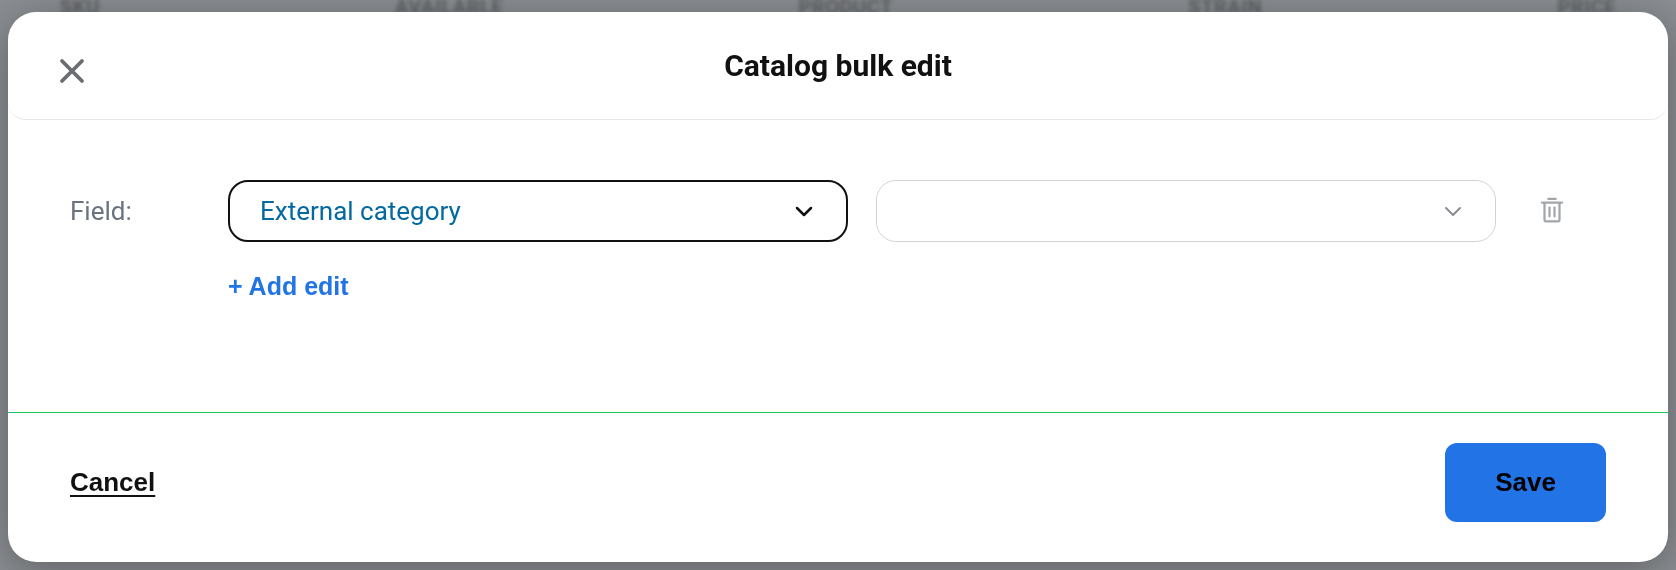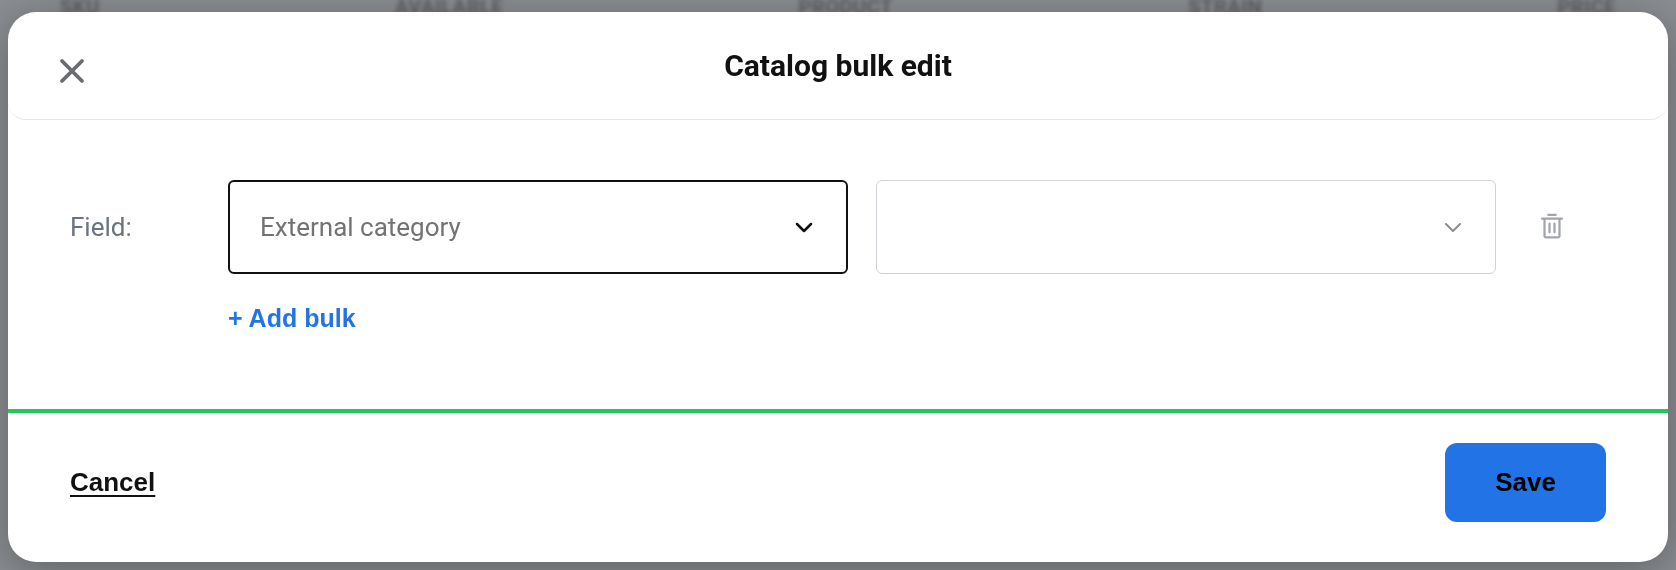--- a/index.html
+++ b/index.html
@@ -79,7 +79,7 @@
     .modal-body {
       flex: 1;
       padding: 60px 54px 40px 62px;
-      border-bottom: 4px solid #22c55e;
+      border-bottom: 1px solid #22c55e;
     }
     .field-row {
       display: flex;

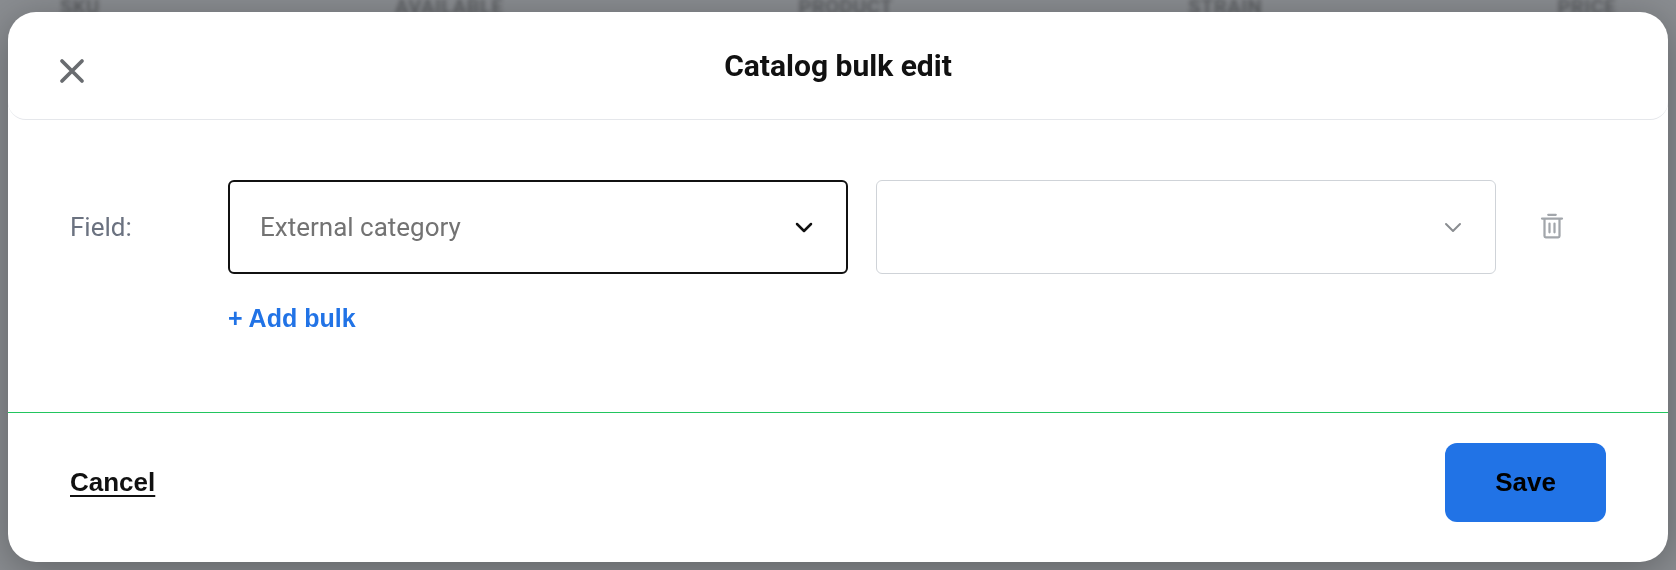--- a/index.html
+++ b/index.html
@@ -97,8 +97,8 @@
       flex-shrink: 0;
     }
     .select-field {
-      height: 94px;
-      border-radius: 6px;
+      height: 62px;
+      border-radius: 20px;
       background: #fff;
       display: flex;
       align-items: center;
@@ -106,7 +106,7 @@
       padding: 0 30px;
       cursor: pointer;
       font-size: 26px;
-      color: #737373;
+      color: #0369a1;
     }
     .select-primary {
       width: 620px;

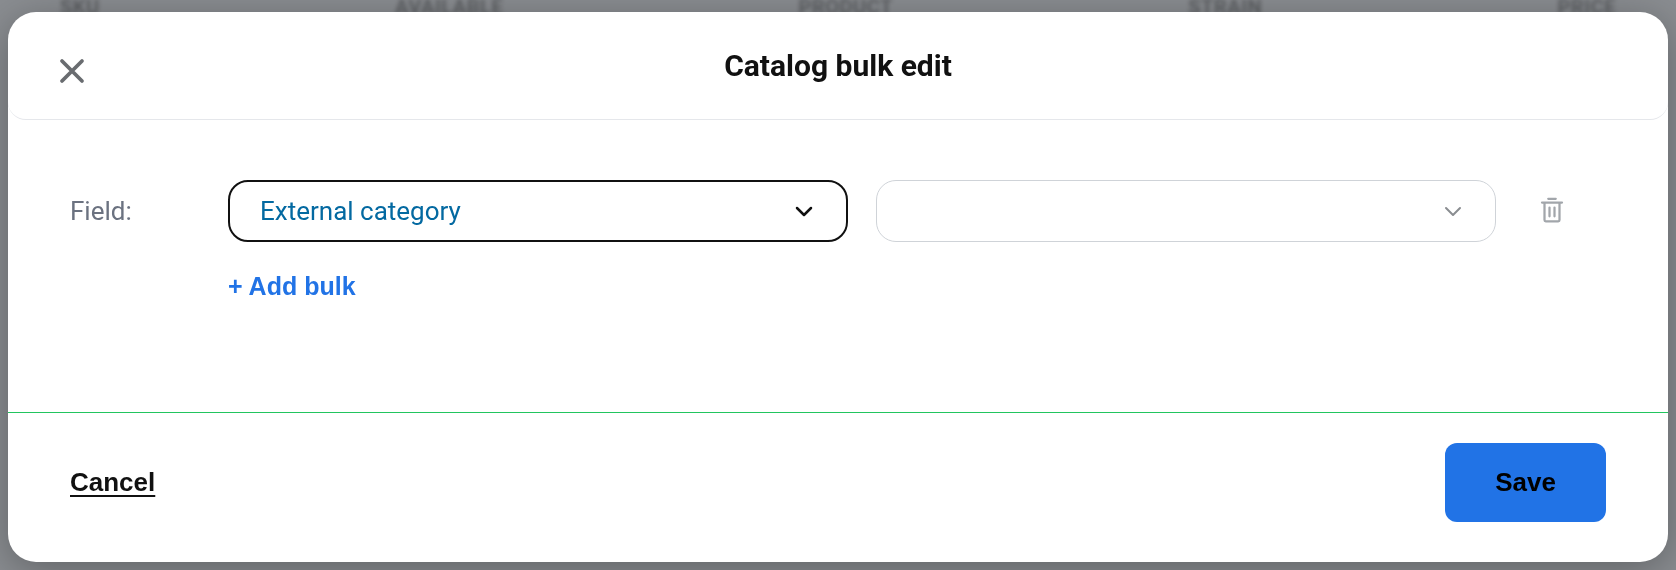--- a/index.html
+++ b/index.html
@@ -244,7 +244,7 @@
     </div>
 
     <div class="add-field-row">
-      <button class="add-field-btn">+ Add bulk</button>
+      <button class="add-field-btn">+ Add edit</button>
     </div>
   </div>
 

